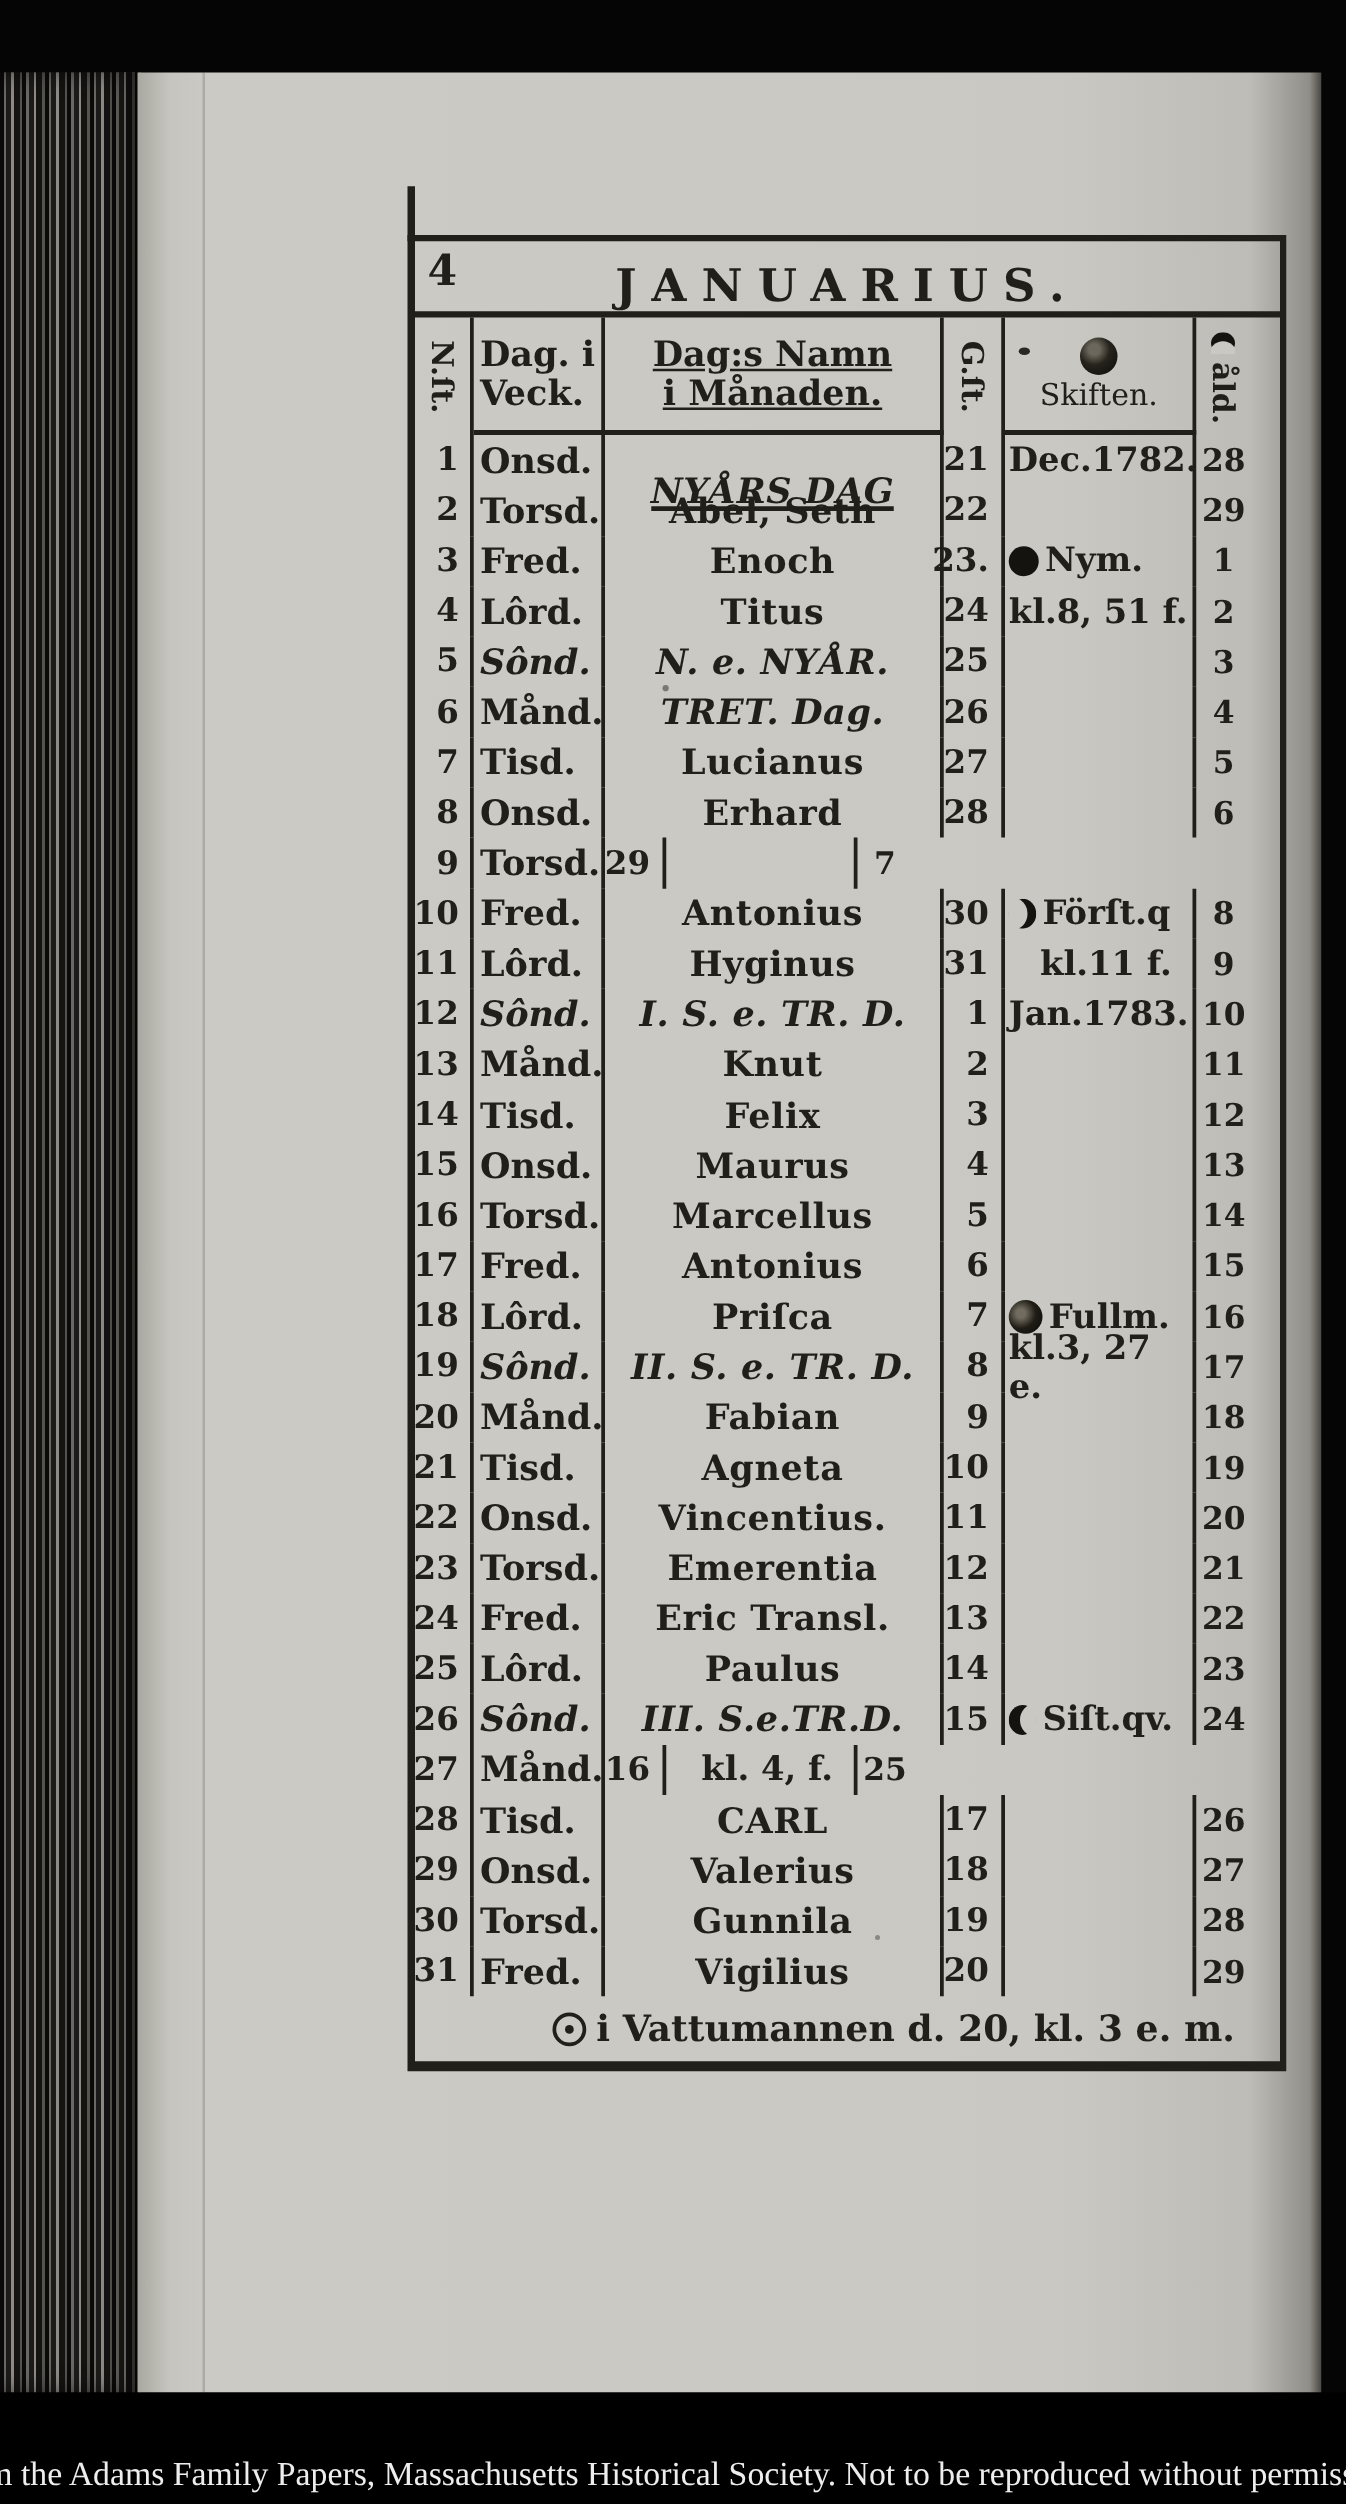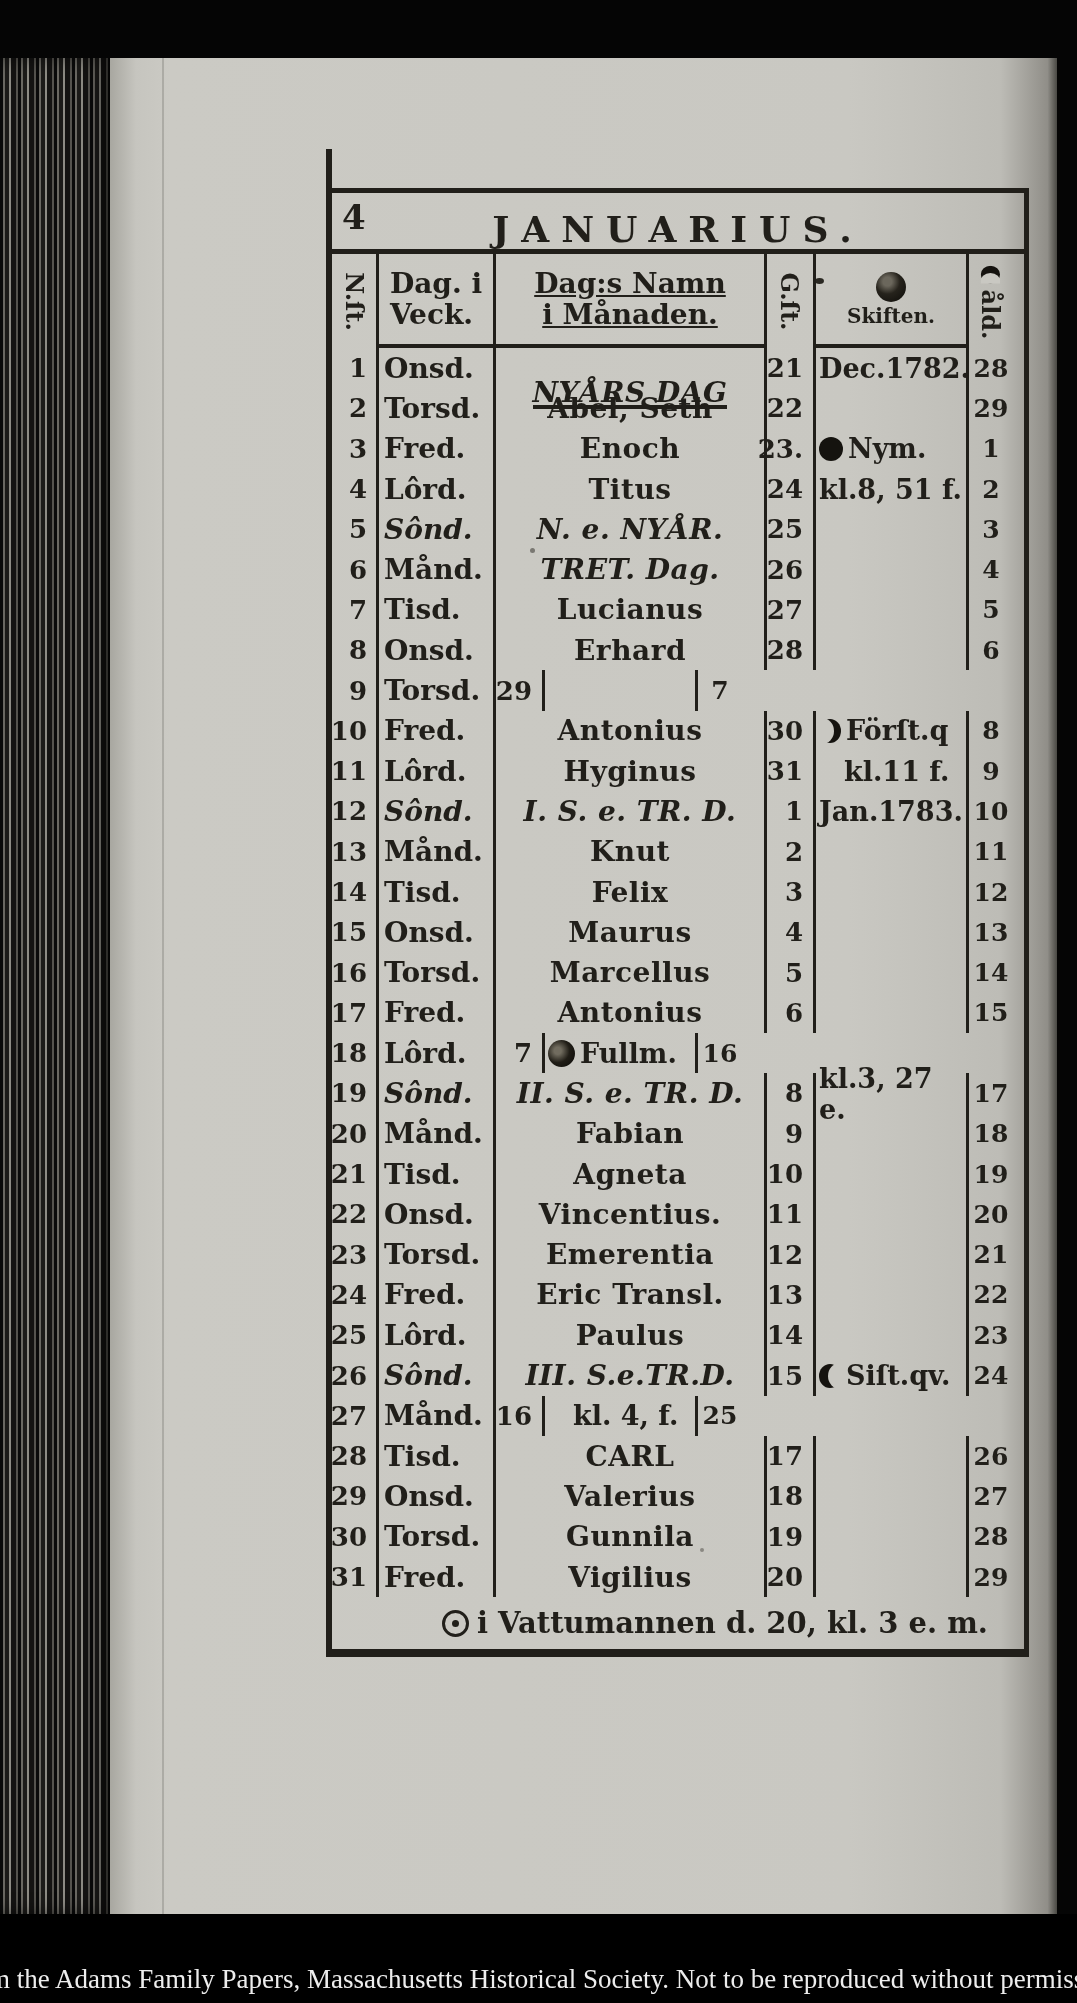--- a/index.html
+++ b/index.html
@@ -32,7 +32,7 @@
   .hdr{display:flex;height:94px;}
   .hdr .cell{box-sizing:border-box;display:flex;align-items:center;justify-content:center;}
   .c-day{width:47px;border-right:3px solid #211f1a;}
-  .c-week{width:117px;border-right:3px solid #211f1a;}
+  .c-week{width:105px;border-right:3px solid #211f1a;}
   .c-name{width:271px;border-right:3px solid #211f1a;}
   .c-gst{width:49px;border-right:3px solid #211f1a;}
   .c-ski{width:153px;border-right:3px solid #211f1a;}

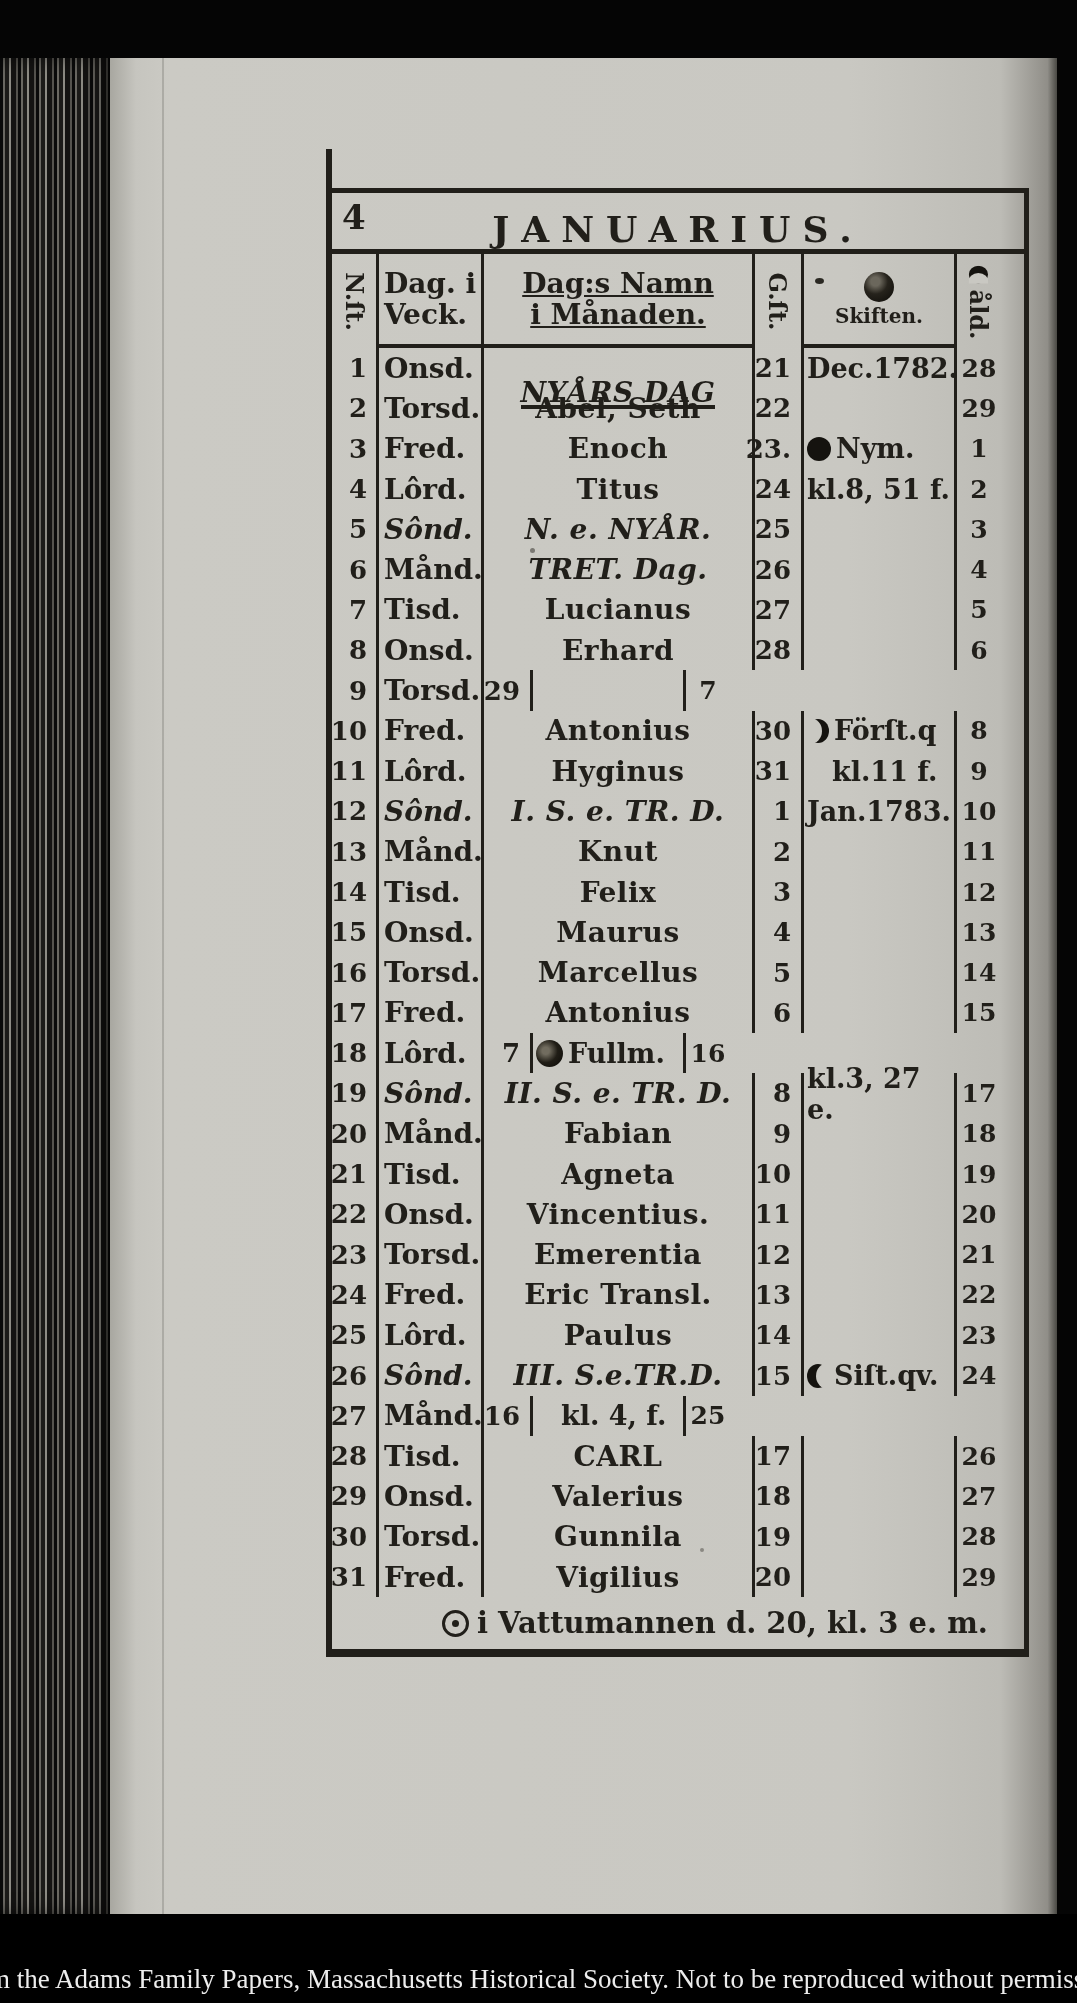--- a/index.html
+++ b/index.html
@@ -43,7 +43,7 @@
   .rot{transform:rotate(90deg);white-space:nowrap;font-size:24px;font-weight:700;
     display:flex;align-items:center;gap:4px;}
   .ski-head{flex-direction:column;gap:2px;padding-top:2px;}
-  .ski-label{font-size:20px;font-weight:700;}
+  .ski-label{font-size:24px;font-weight:400;}
   .moon-dark{width:30px;height:30px;border-radius:50%;
     background:radial-gradient(circle at 38% 32%,#6b675c 0 16%,#26231c 45%,#0c0b08 100%);}
 

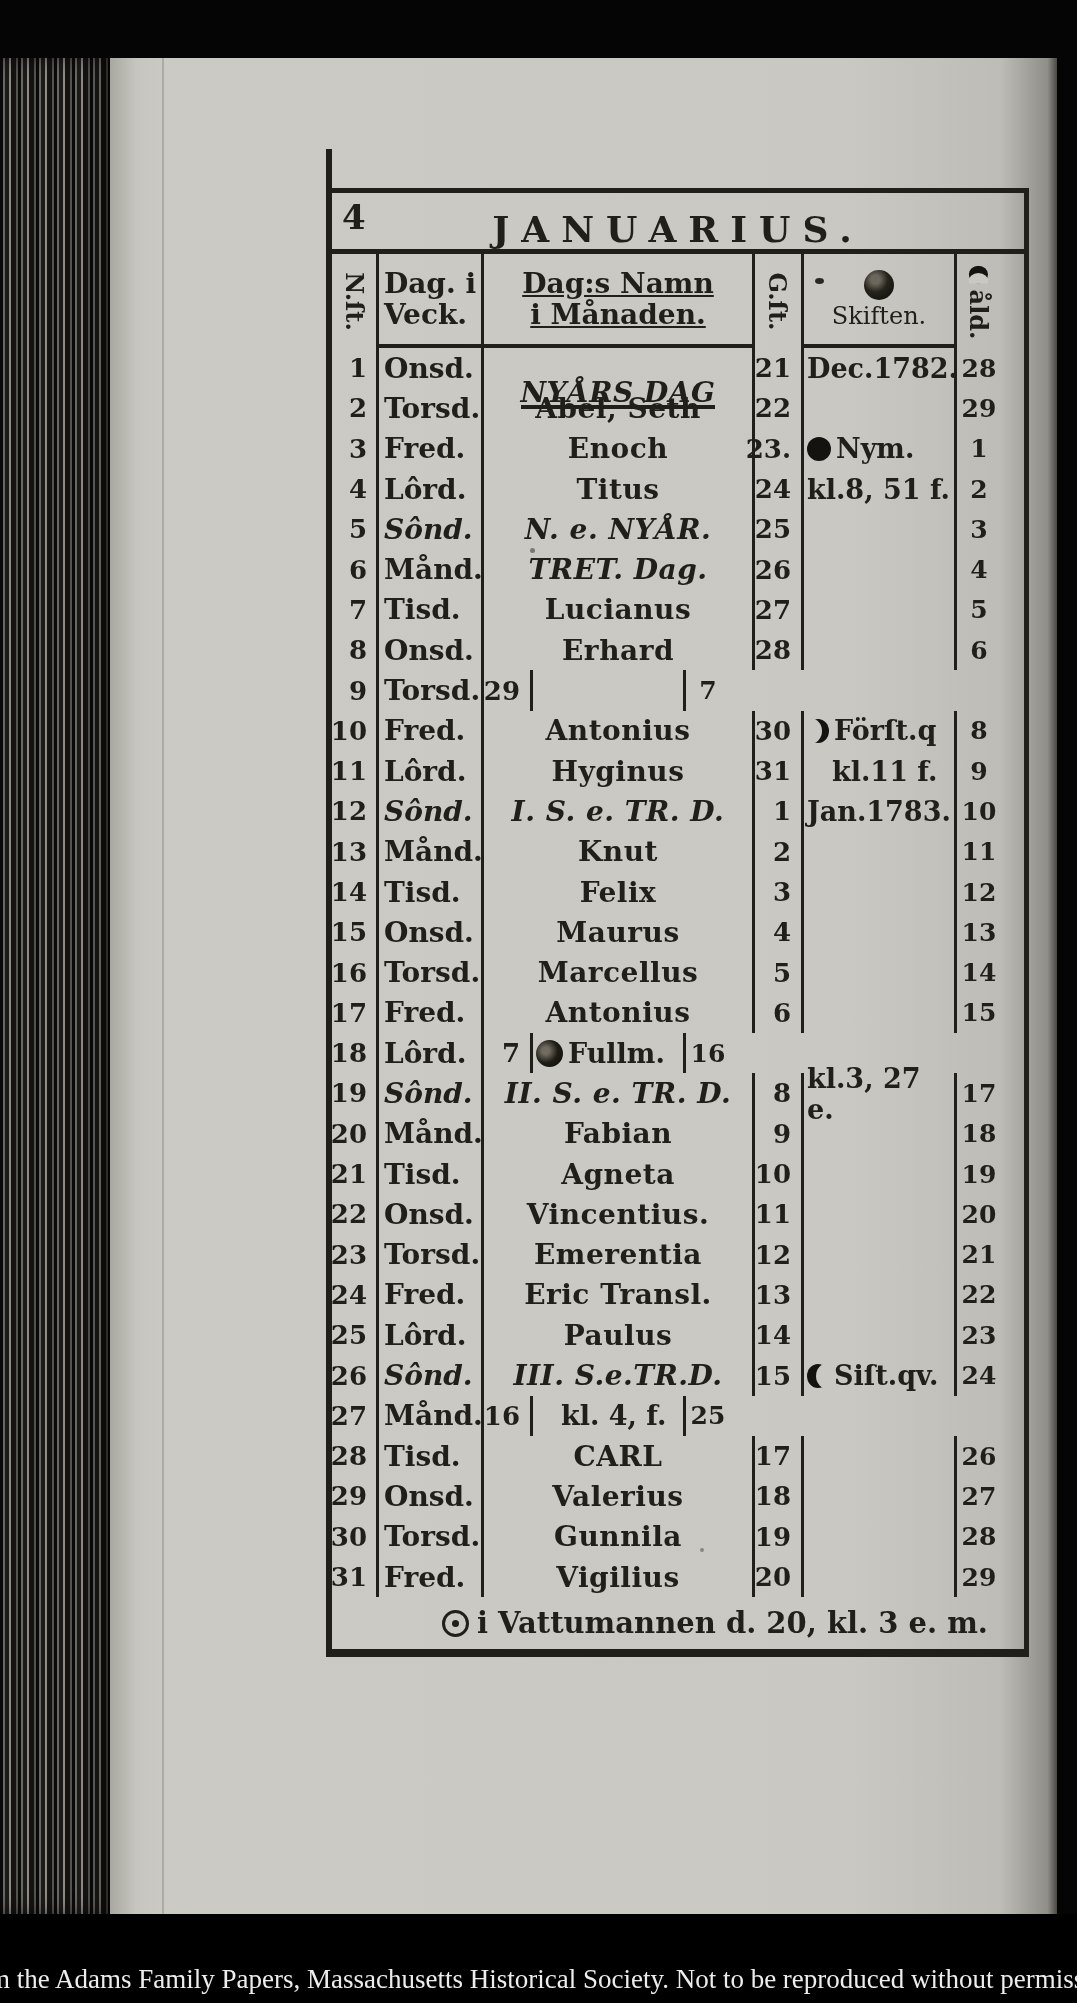--- a/index.html
+++ b/index.html
@@ -347,6 +347,9 @@
           <div class="row">
     <div class="cell c-day">18</div>
     <div class="cell c-week">Lôrd.</div>
+    <div class="cell c-name">
+      <span>Priſca</span>
+    </div>
     <div class="cell c-gst">7</div>
     <div class="cell c-ski">
       <span class="phase phase-full"></span>

